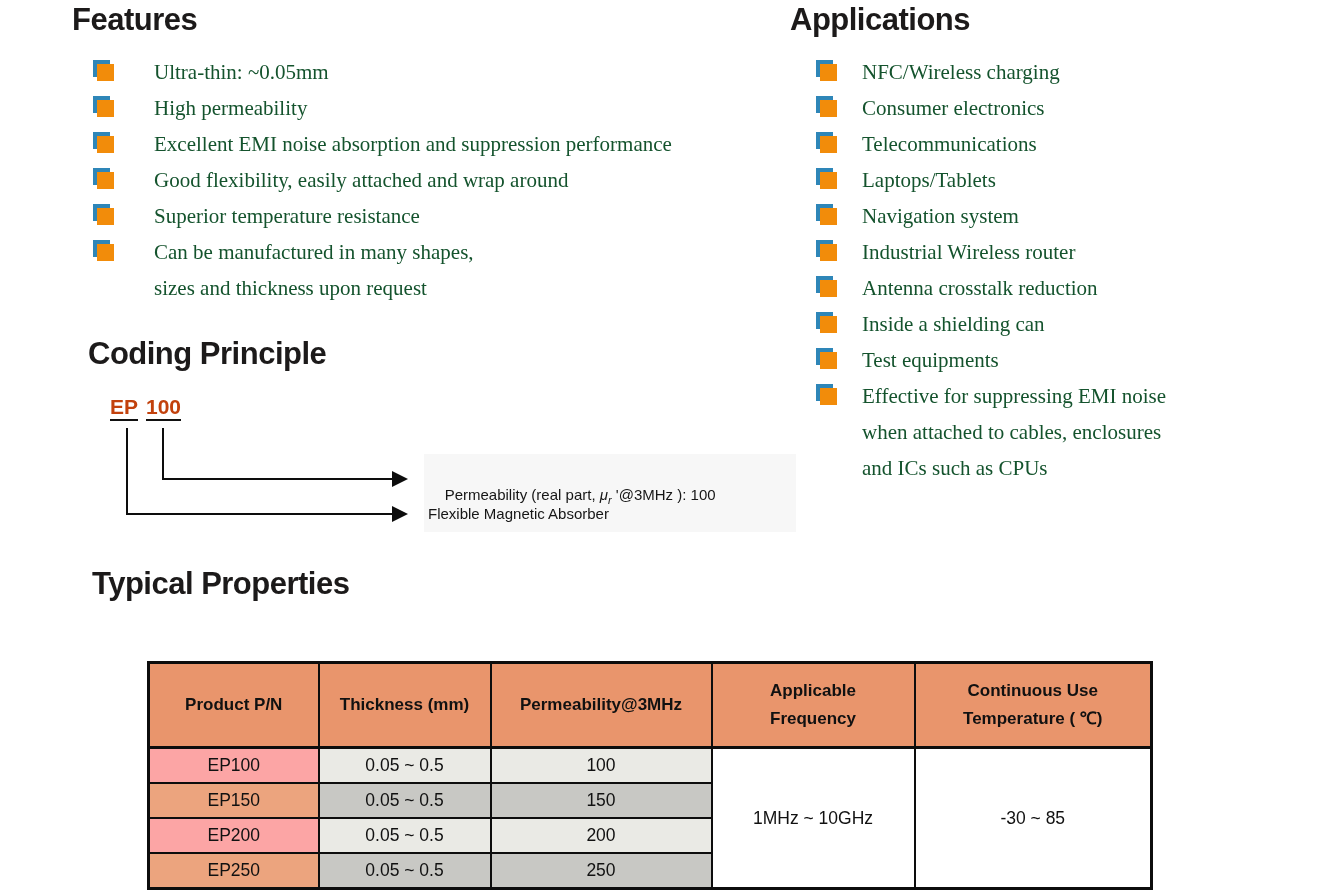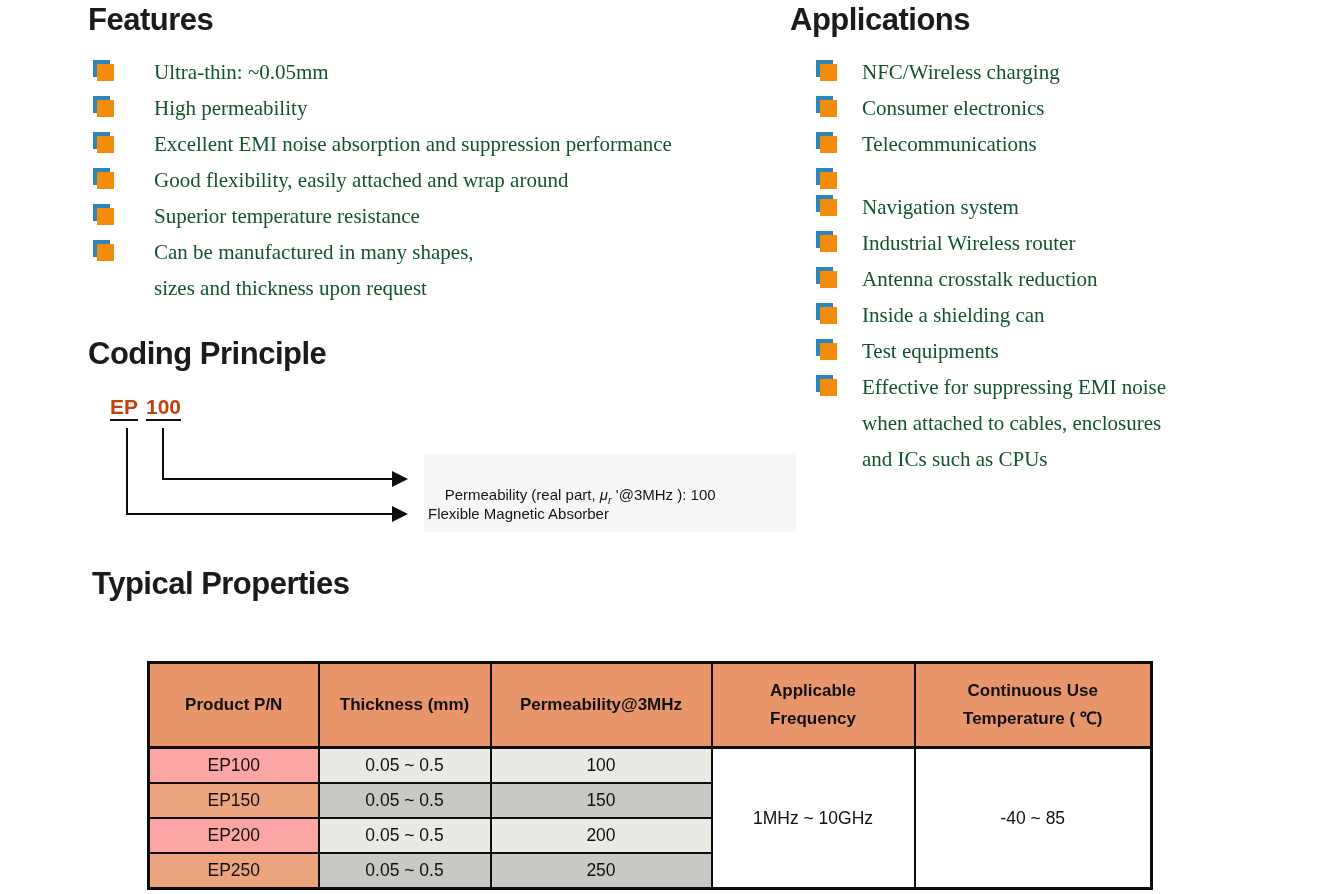--- a/index.html
+++ b/index.html
@@ -60,7 +60,7 @@
 
 <div class="page">
 
-  <h2 class="section-title" style="left:88px; top:2px;">Features</h2>
+  <h2 class="section-title" style="left:72px; top:2px;">Features</h2>
 
   <ul class="blist features-list" style="left:97px; top:54px; width:660px;">
     <li>

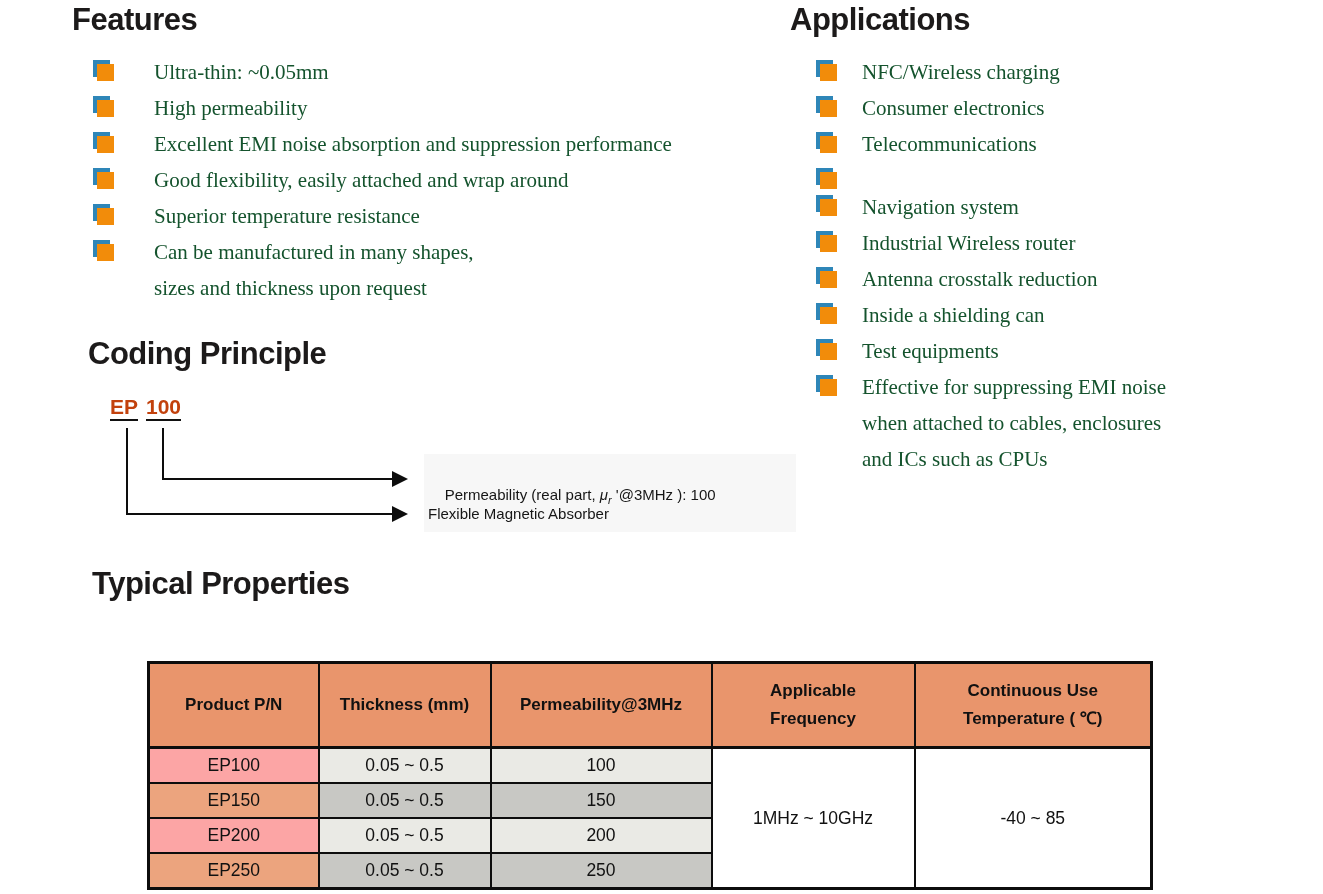--- a/index.html
+++ b/index.html
@@ -107,6 +107,7 @@
     </li>
     <li>
       <span class="bullet"></span>
+      <span class="li-text">Laptops/Tablets</span>
     </li>
     <li>
       <span class="bullet"></span>

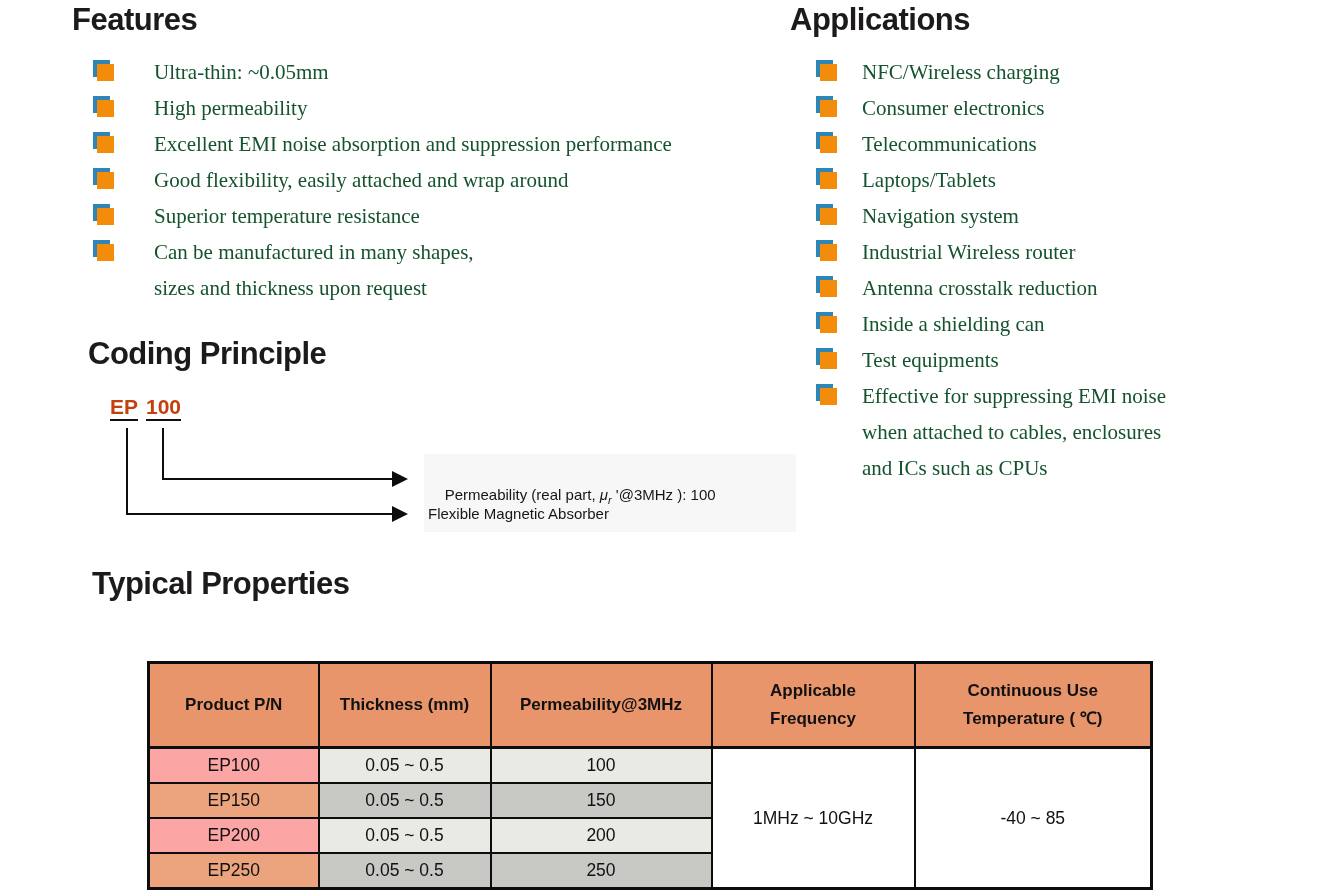--- a/index.html
+++ b/index.html
@@ -187,7 +187,7 @@
         <td class="g-light">0.05 ~ 0.5</td>
         <td class="g-light">100</td>
         <td class="c-white" rowspan="4">1MHz ~ 10GHz</td>
-        <td class="c-white" rowspan="4">-40 ~ 85</td>
+        <td class="c-white" rowspan="4">-30 ~ 85</td>
       </tr>
       <tr>
         <td class="c-salmon">EP150</td>

